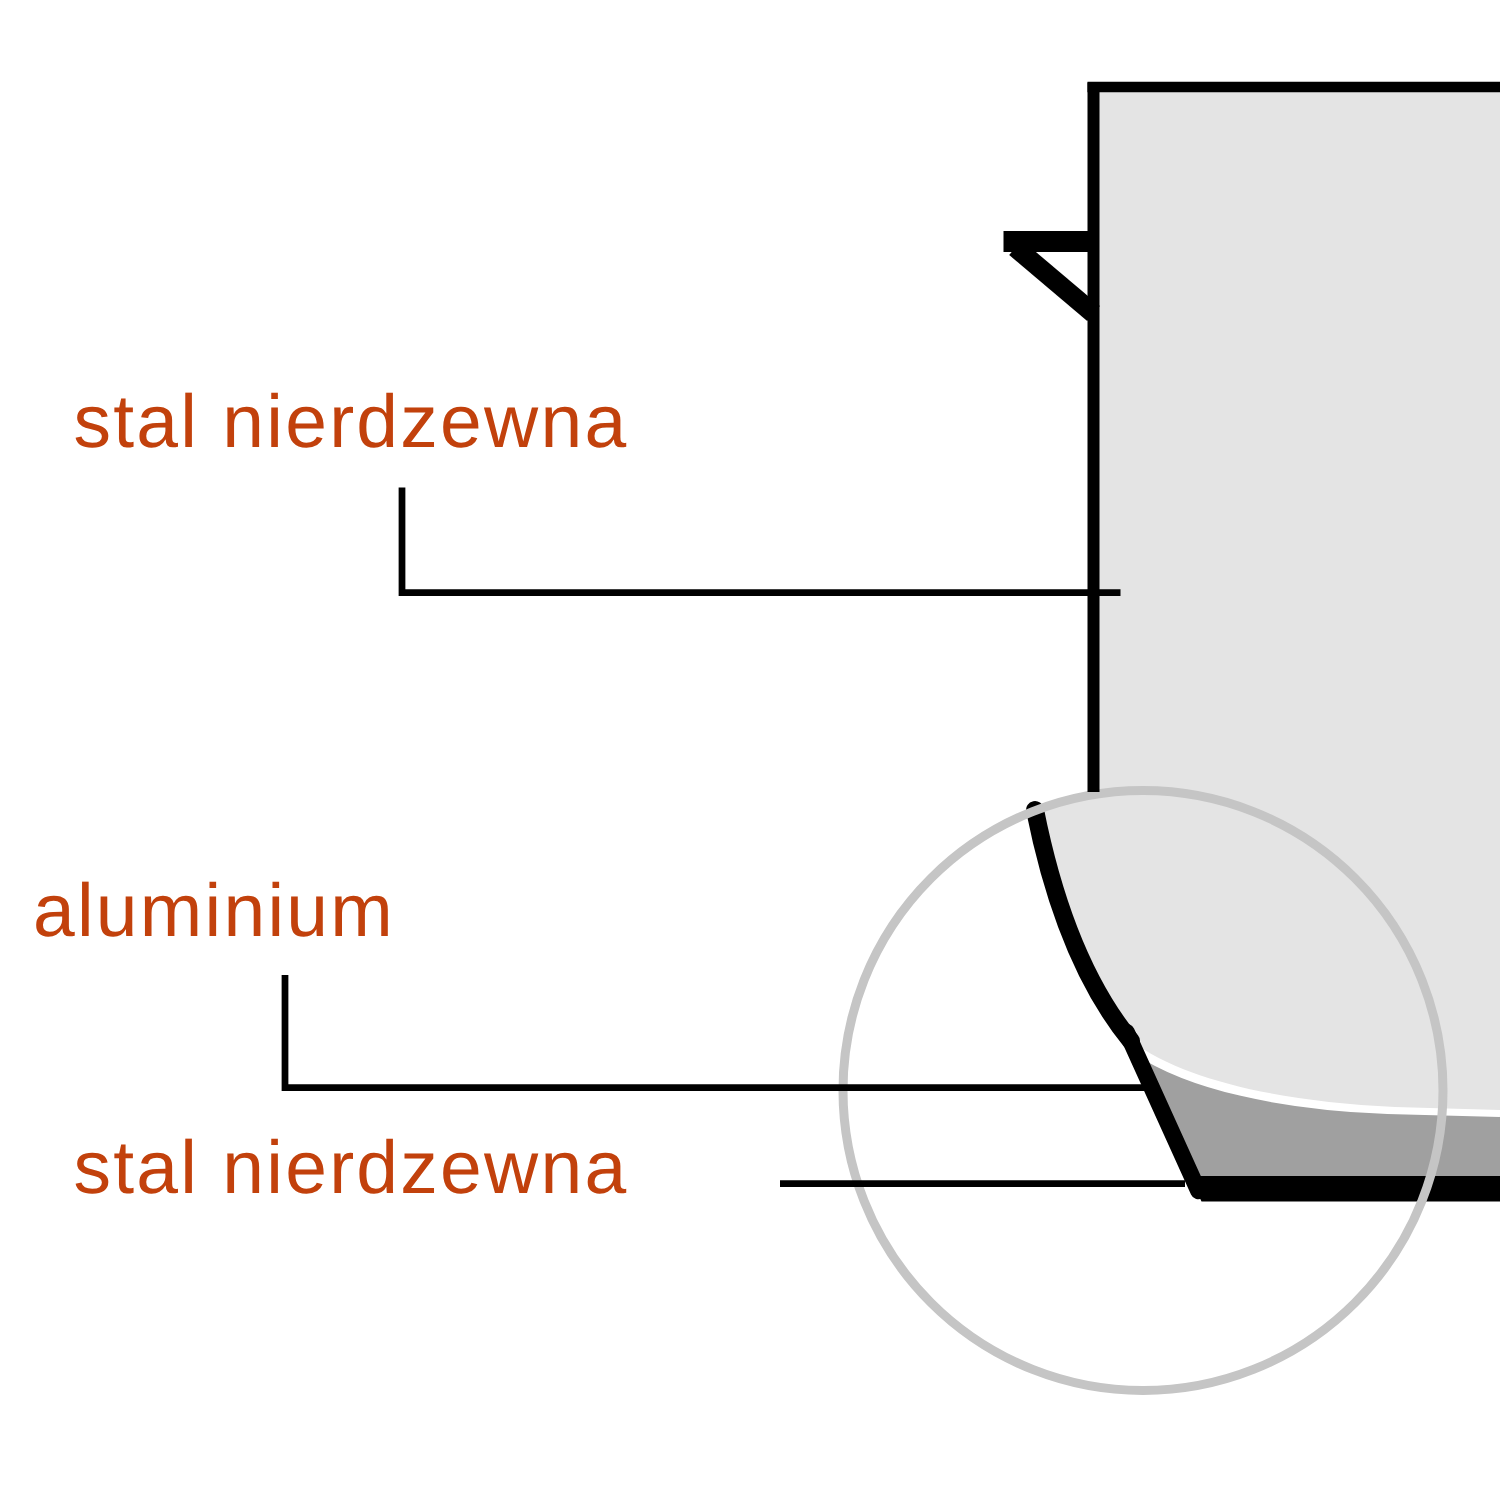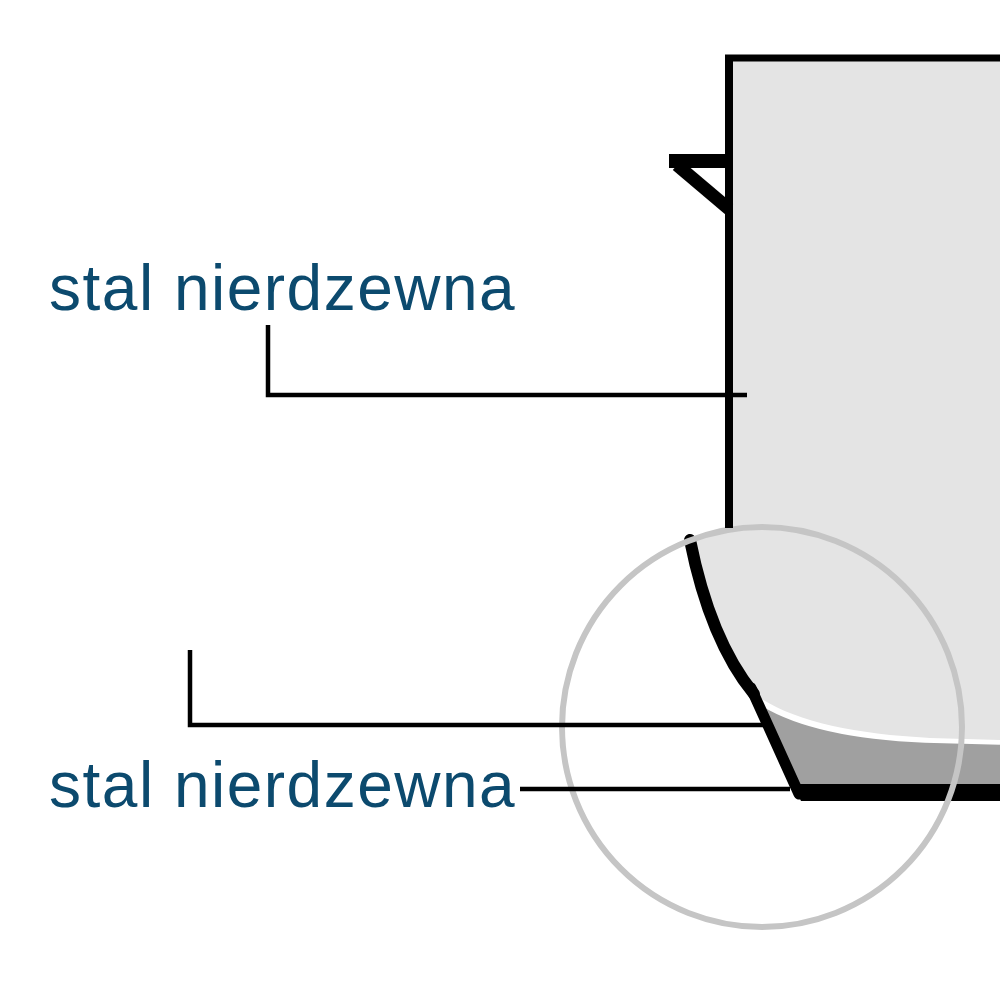--- a/index.html
+++ b/index.html
@@ -25,8 +25,8 @@
   }
   .label {
     position: absolute;
-    color: #0c4a6e;
-    font-size: 64px;
+    color: #c2410c;
+    font-size: 50px;
     letter-spacing: 1.5px;
     line-height: 1;
     white-space: nowrap;

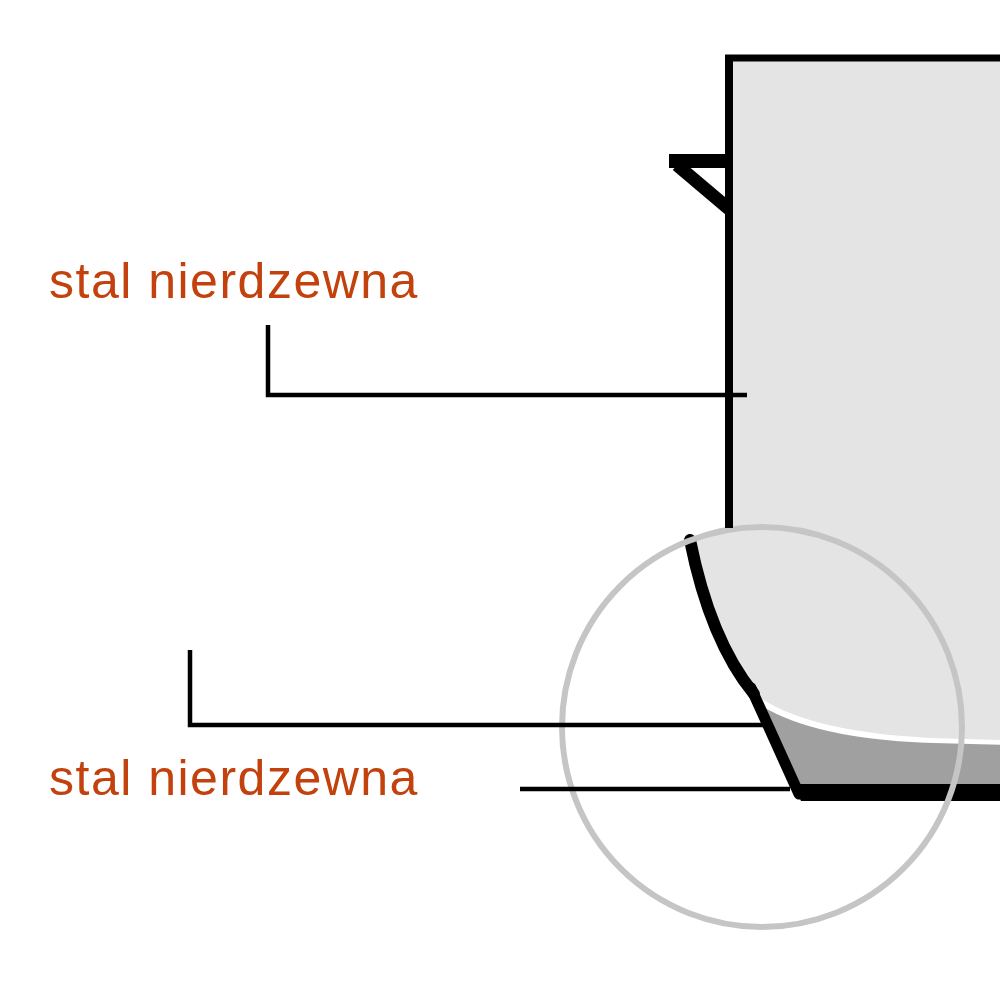--- a/index.html
+++ b/index.html
@@ -74,6 +74,7 @@
 
   <div class="label label-wall">stal nierdzewna</div>
 
+  <div class="label label-core">aluminium</div>
 
   <div class="label label-base">stal nierdzewna</div>
 

